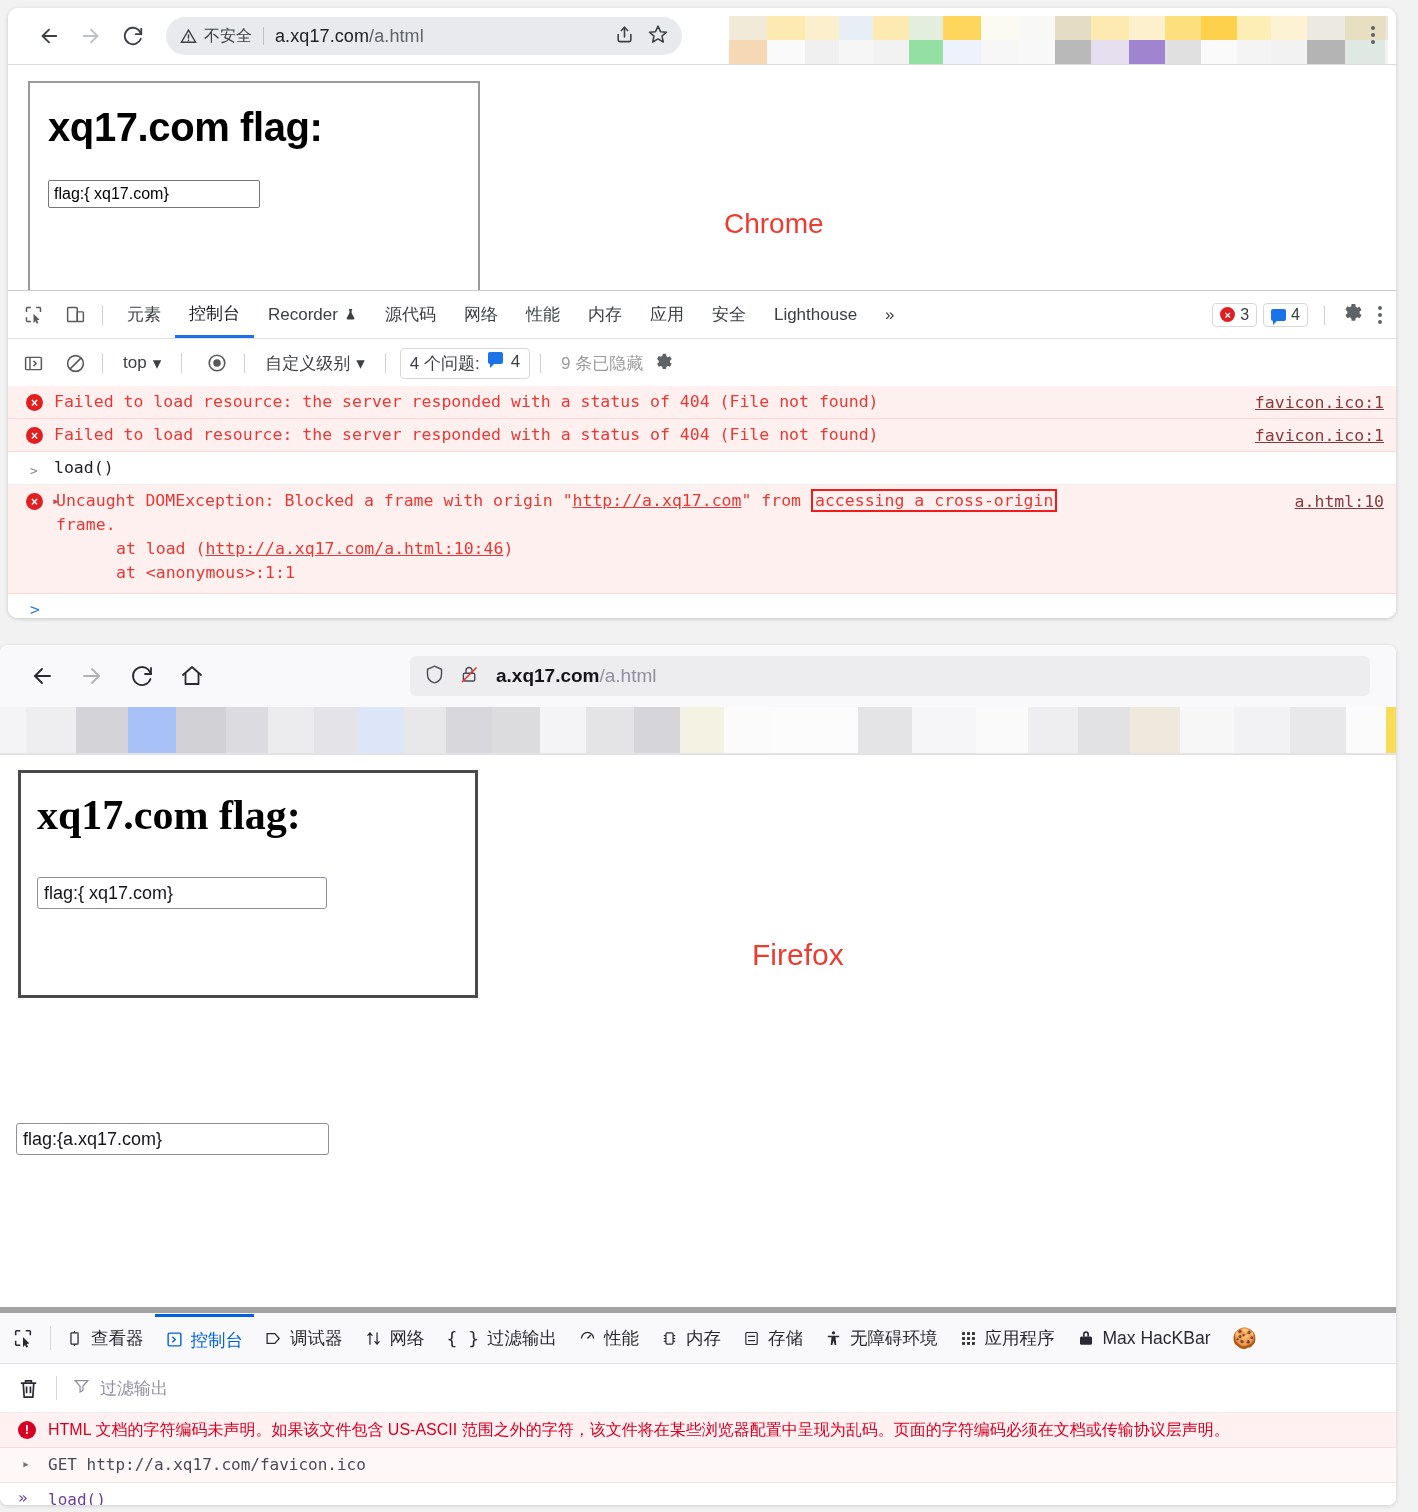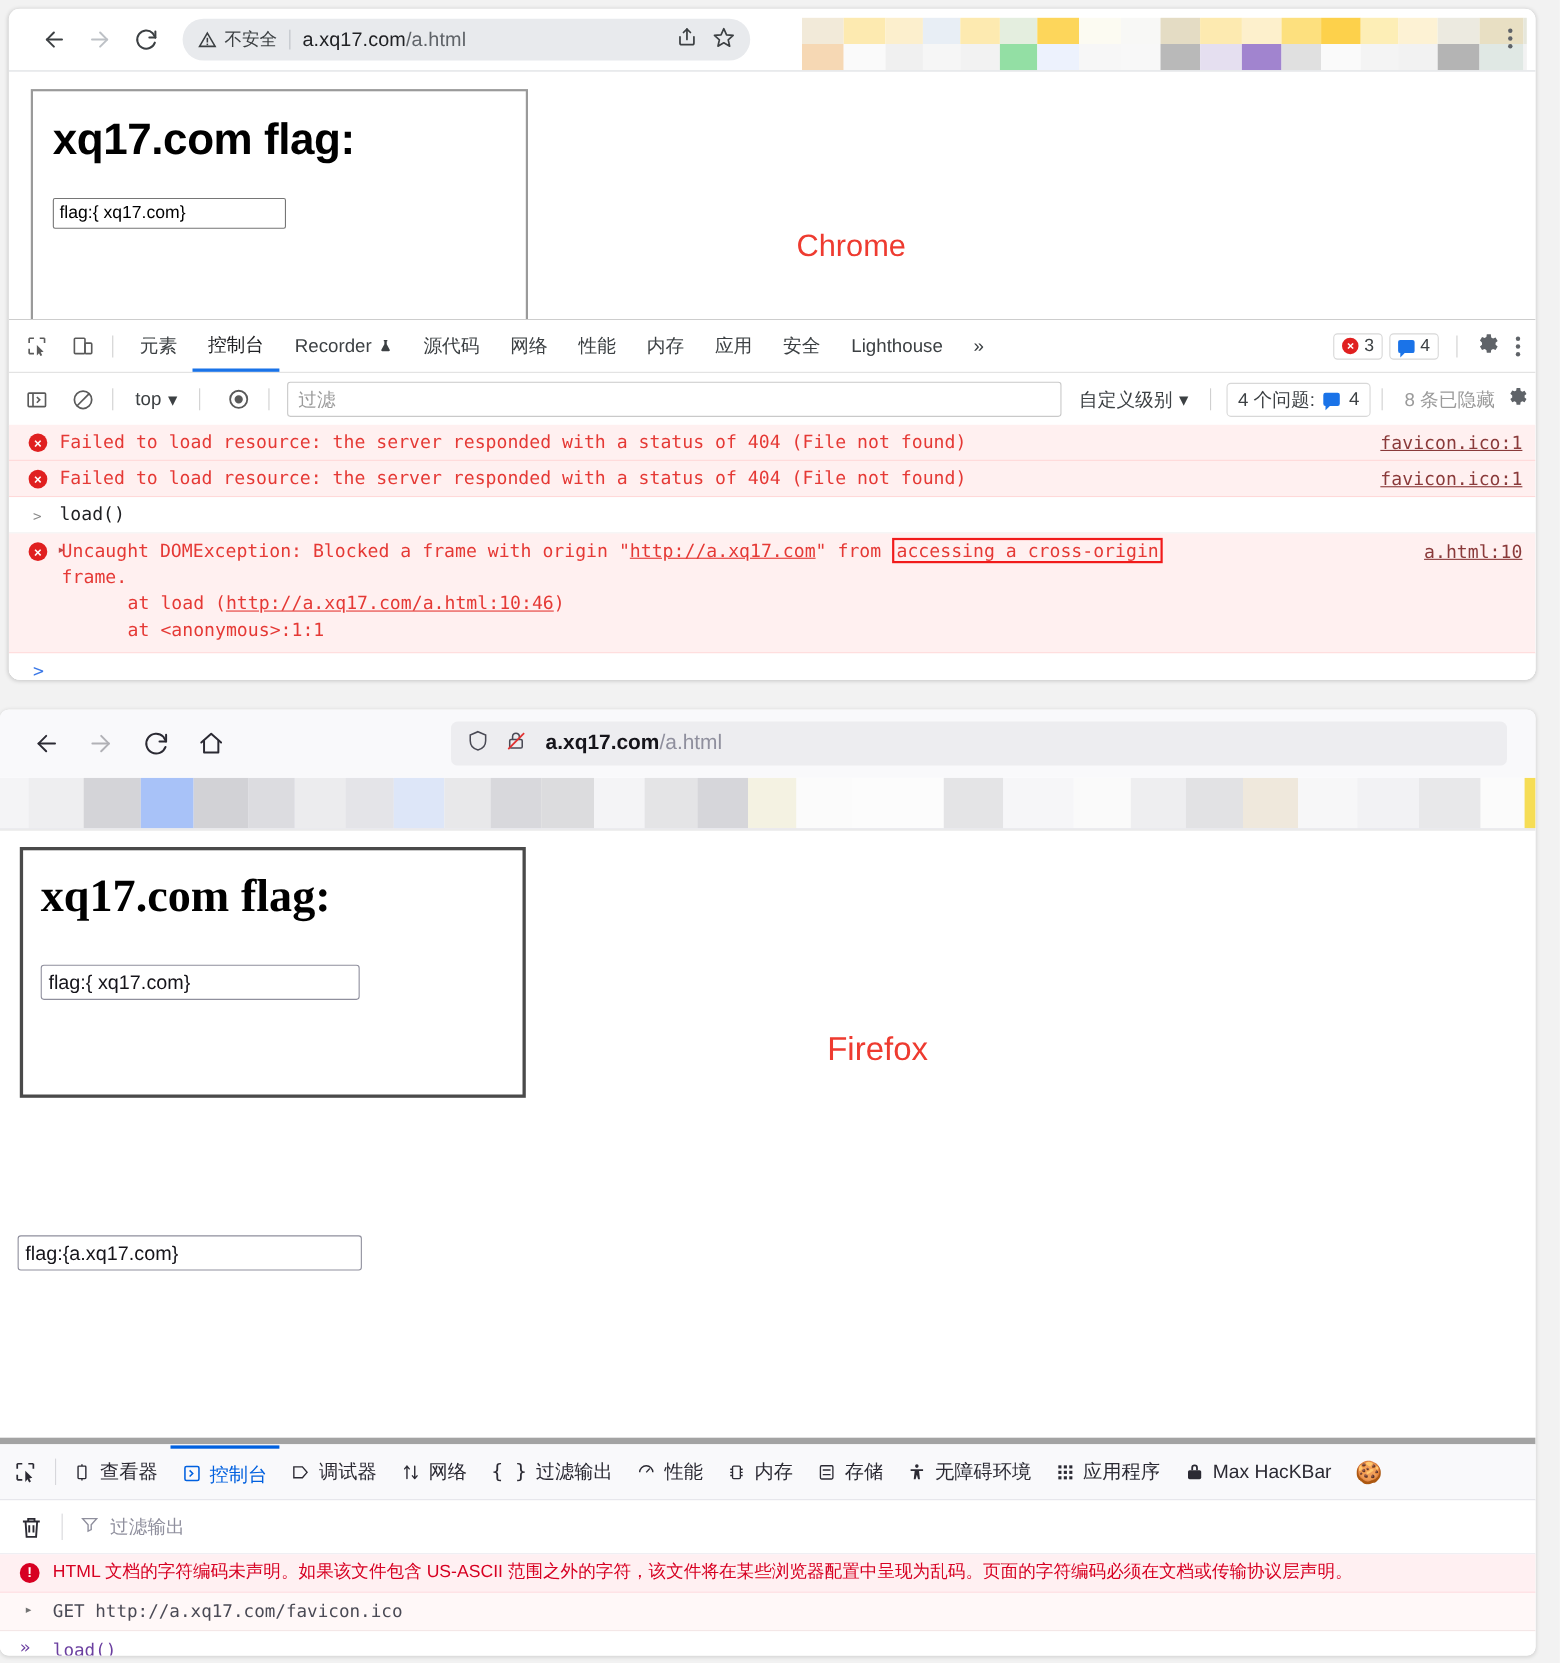--- a/index.html
+++ b/index.html
@@ -459,7 +459,6 @@
             </svg>
         </div>
         <div class="cdt-vsep"></div>
-        <div class="filter-input">过滤</div>
         <div class="level-sel">
           <span>自定义级别</span>
           <span>▾</span>

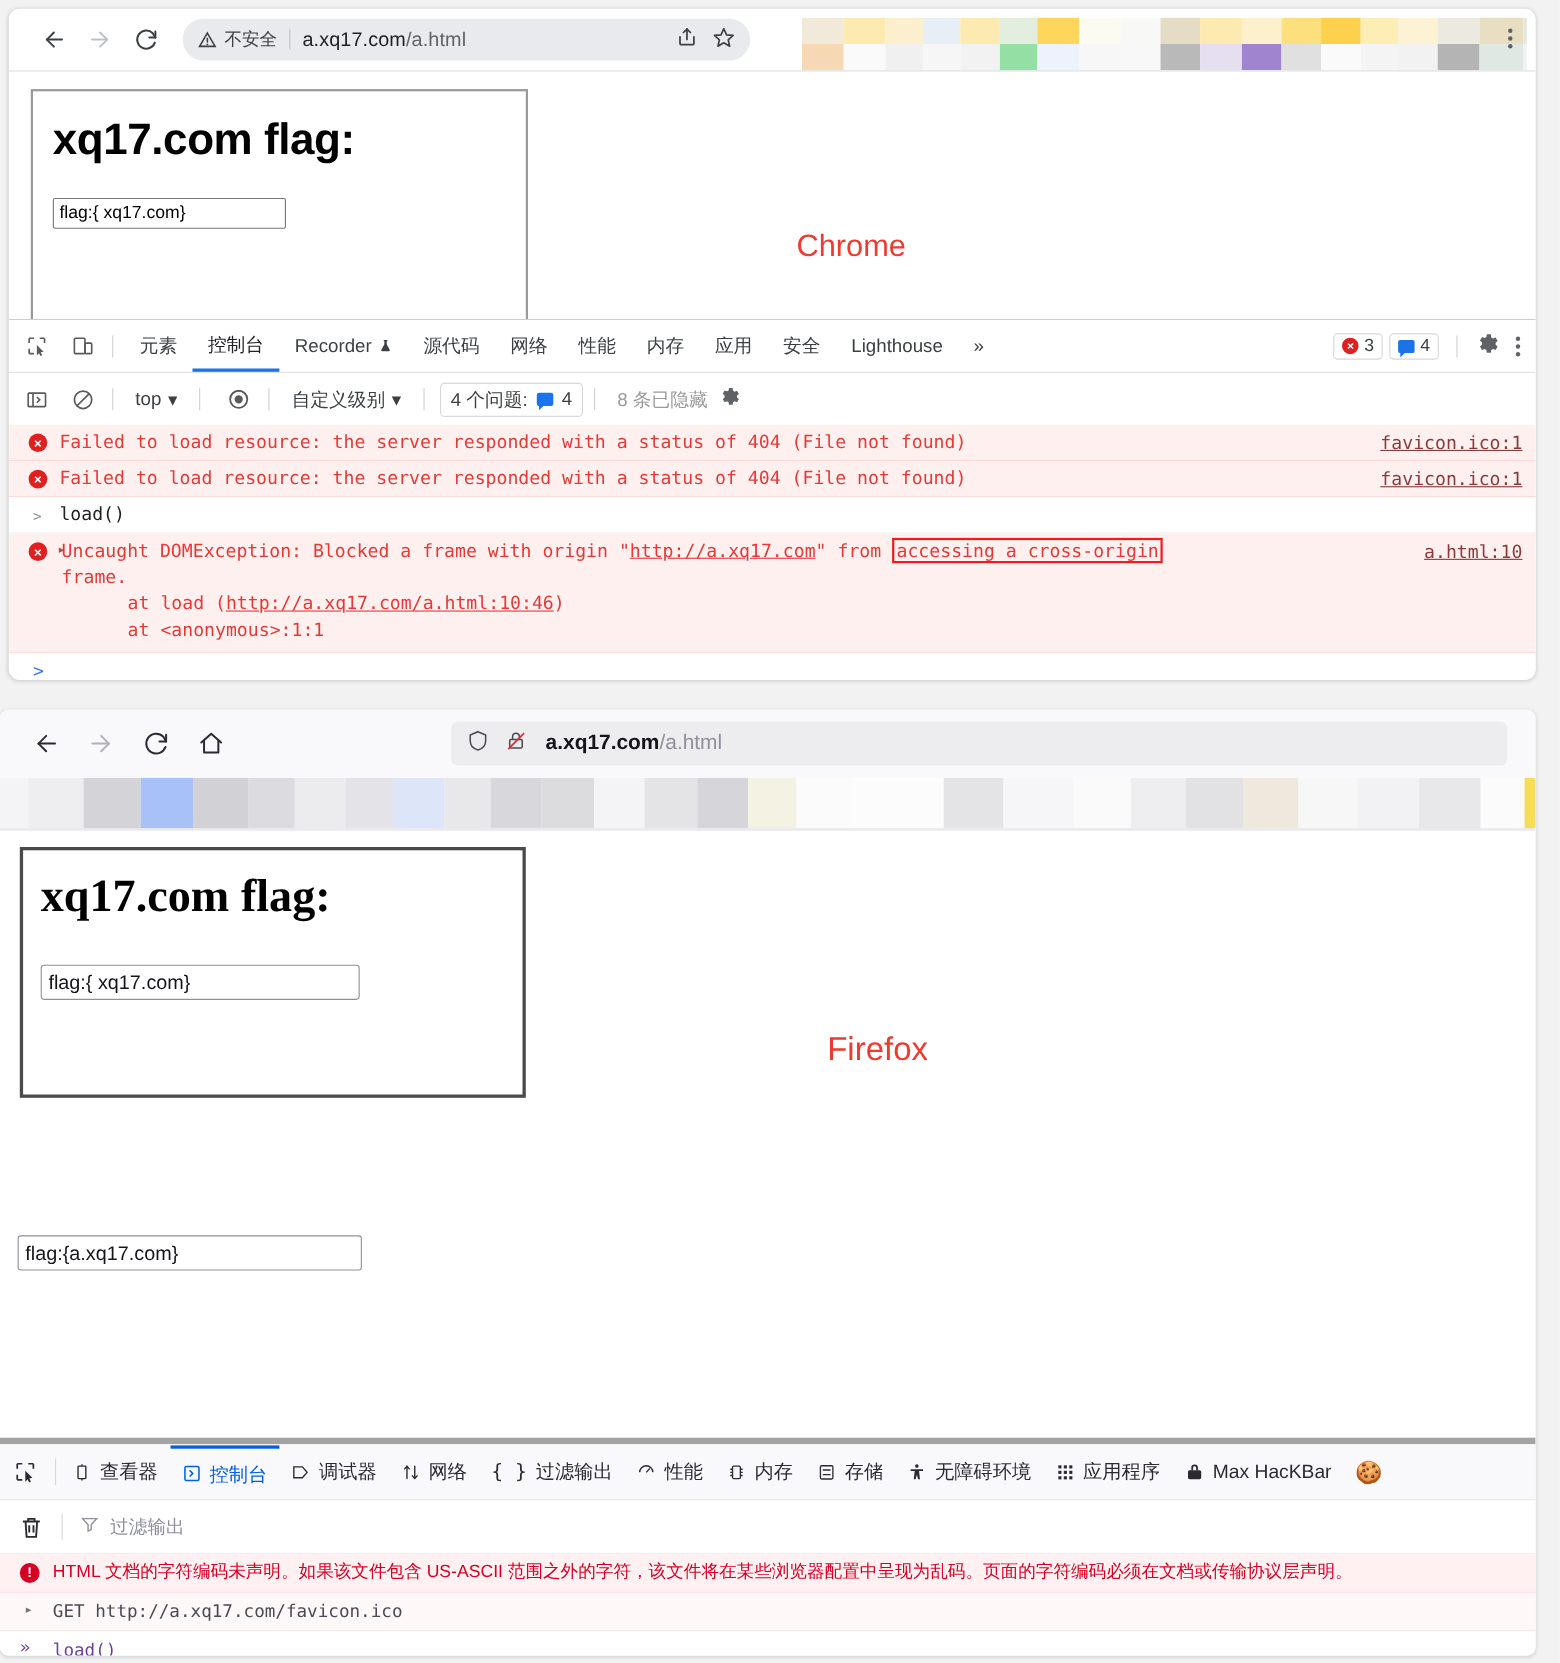--- a/index.html
+++ b/index.html
@@ -114,7 +114,7 @@
   }
   .level-sel{display:flex;align-items:center;gap:6px;font-size:17px;color:#3c4043;padding:0 10px;white-space:nowrap;}
   .issues-box{
-    display:flex;align-items:center;gap:8px;border:1px solid #d8d8d8;border-radius:4px;
+    display:flex;gap:8px;border:1px solid #d8d8d8;border-radius:4px;
     padding:3px 9px;font-size:17px;color:#3c4043;margin-left:4px;white-space:nowrap;
   }
   .hidden-count{font-size:17px;color:#9b9b9b;padding:0 10px;white-space:nowrap;}

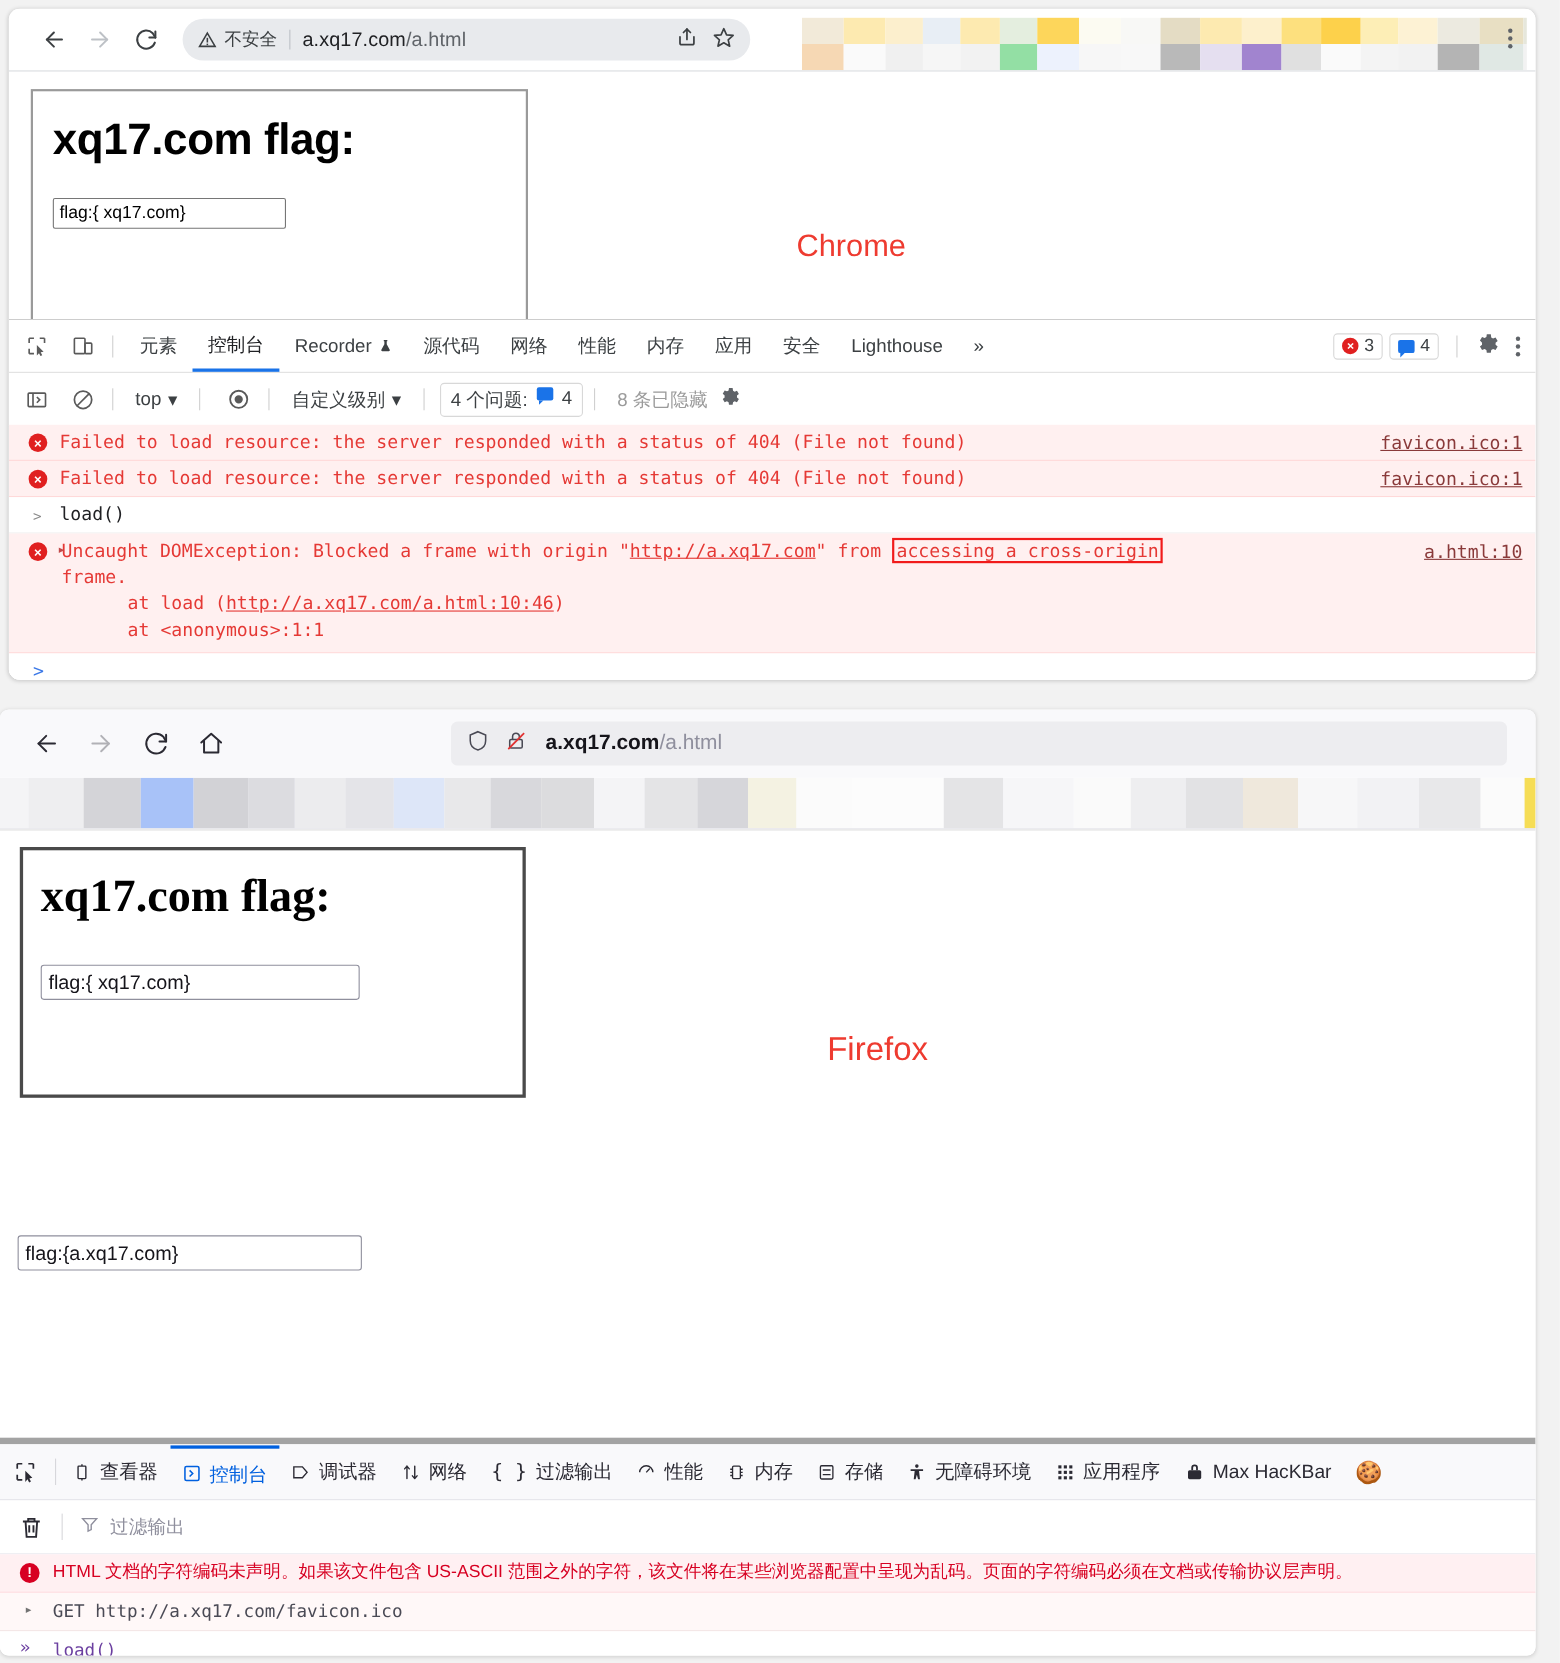--- a/index.html
+++ b/index.html
@@ -470,7 +470,7 @@
           <span>4</span>
         </div>
         <div class="cdt-vsep"></div>
-        <div class="hidden-count">8 条已隐藏</div>
+        <div class="hidden-count">9 条已隐藏</div>
         <span class="gear" style="padding-right:6px">
           <svg width="21" height="21" viewBox="0 0 24 24" fill="currentColor">
               <path d="M12 8a4 4 0 1 0 0 8 4 4 0 0 0 0-8zm0 6.2a2.2 2.2 0 1 1 0-4.4 2.2 2.2 0 0 1 0 4.4z"></path>

